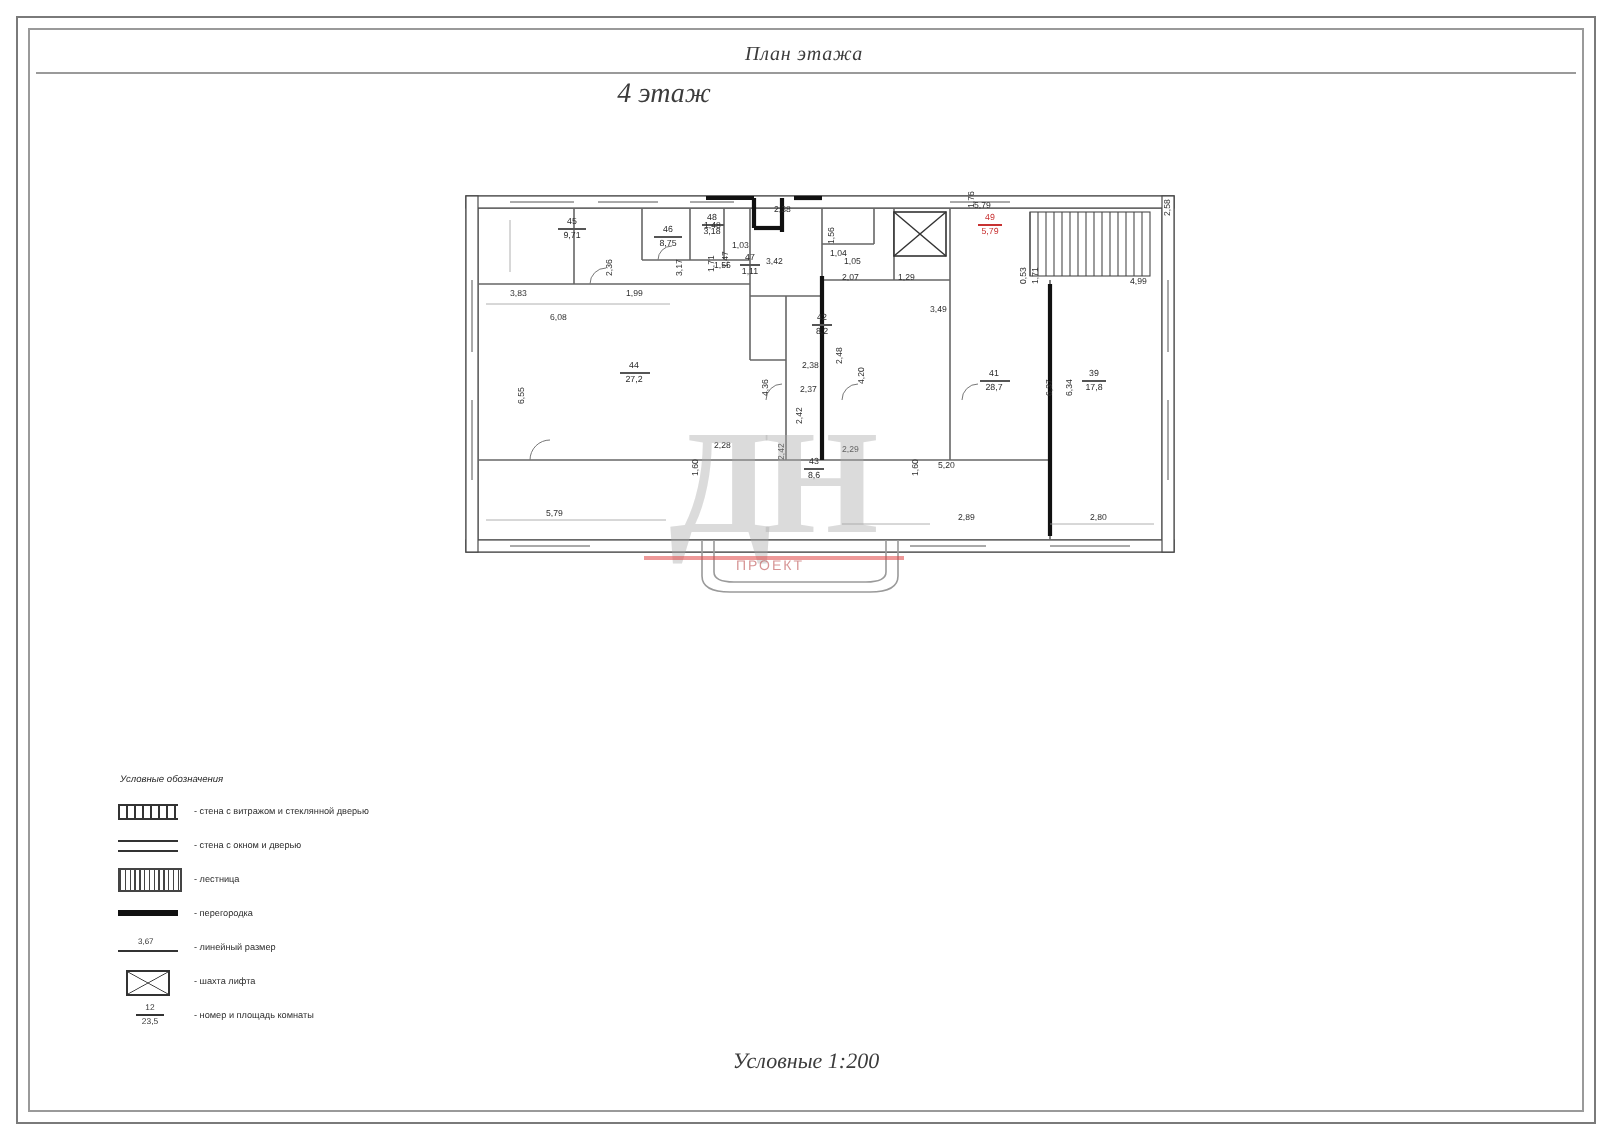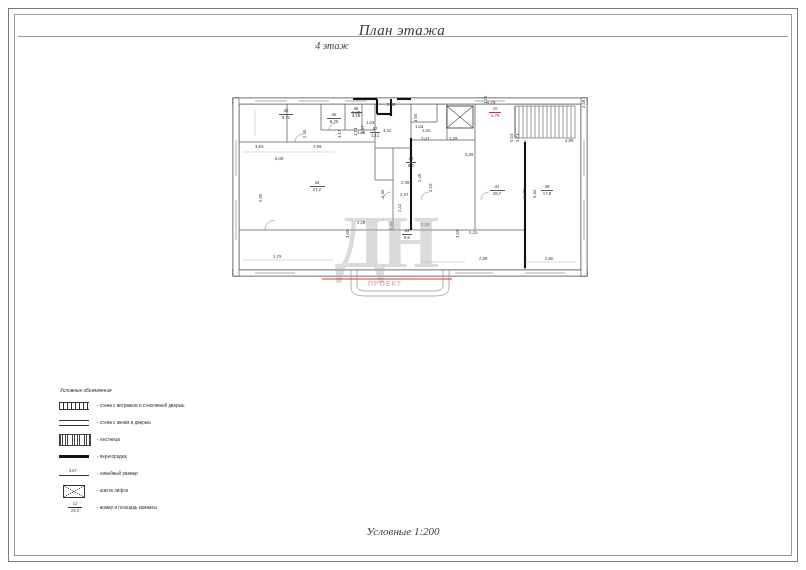--- a/index.html
+++ b/index.html
@@ -47,7 +47,7 @@
     text-align: center;
     font-family: "Liberation Serif", serif;
     font-style: italic;
-    font-size: 15px;
+    font-size: 10px;
     color: #3c3c3c;
     letter-spacing: 0.4px;
   }

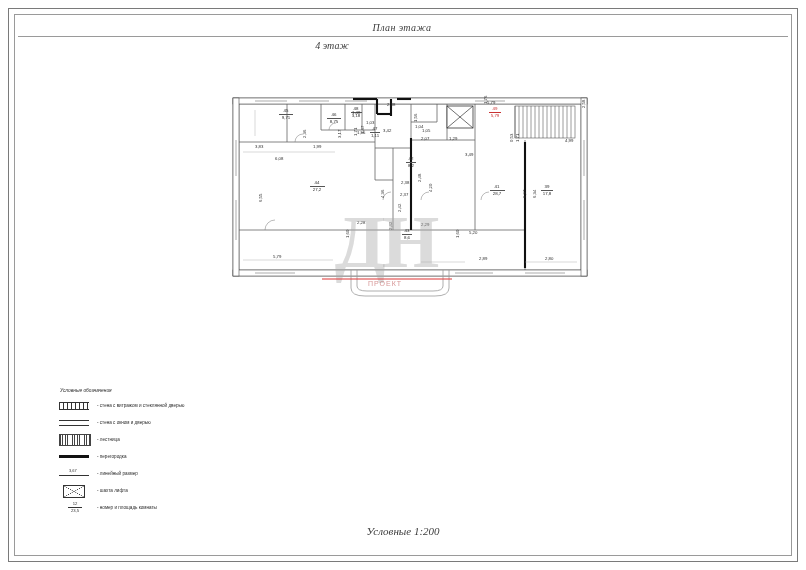--- a/index.html
+++ b/index.html
@@ -59,7 +59,7 @@
     text-align: center;
     font-family: "Liberation Serif", serif;
     font-style: italic;
-    font-size: 10px;
+    font-size: 14px;
     color: #3c3c3c;
   }
   .title-rule {

